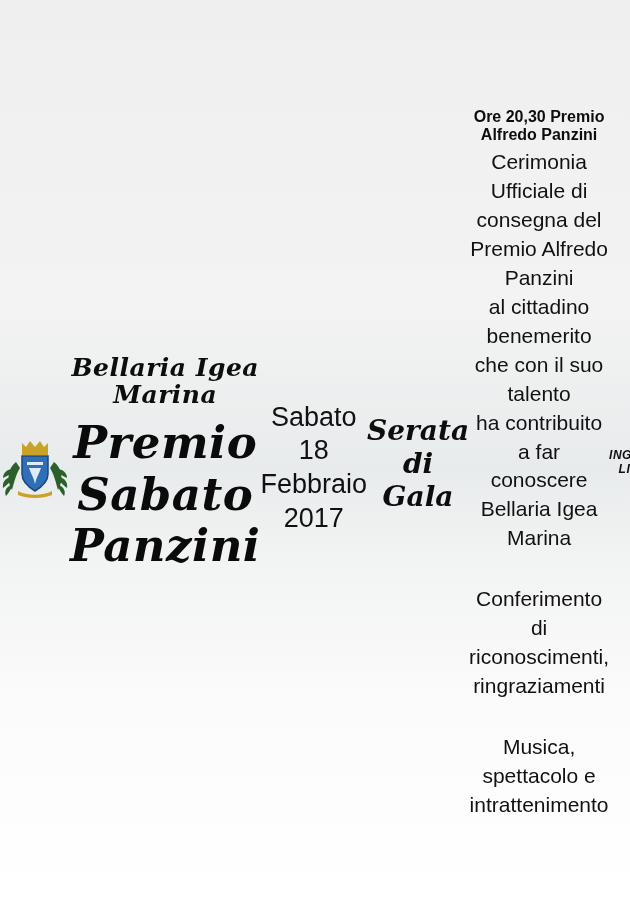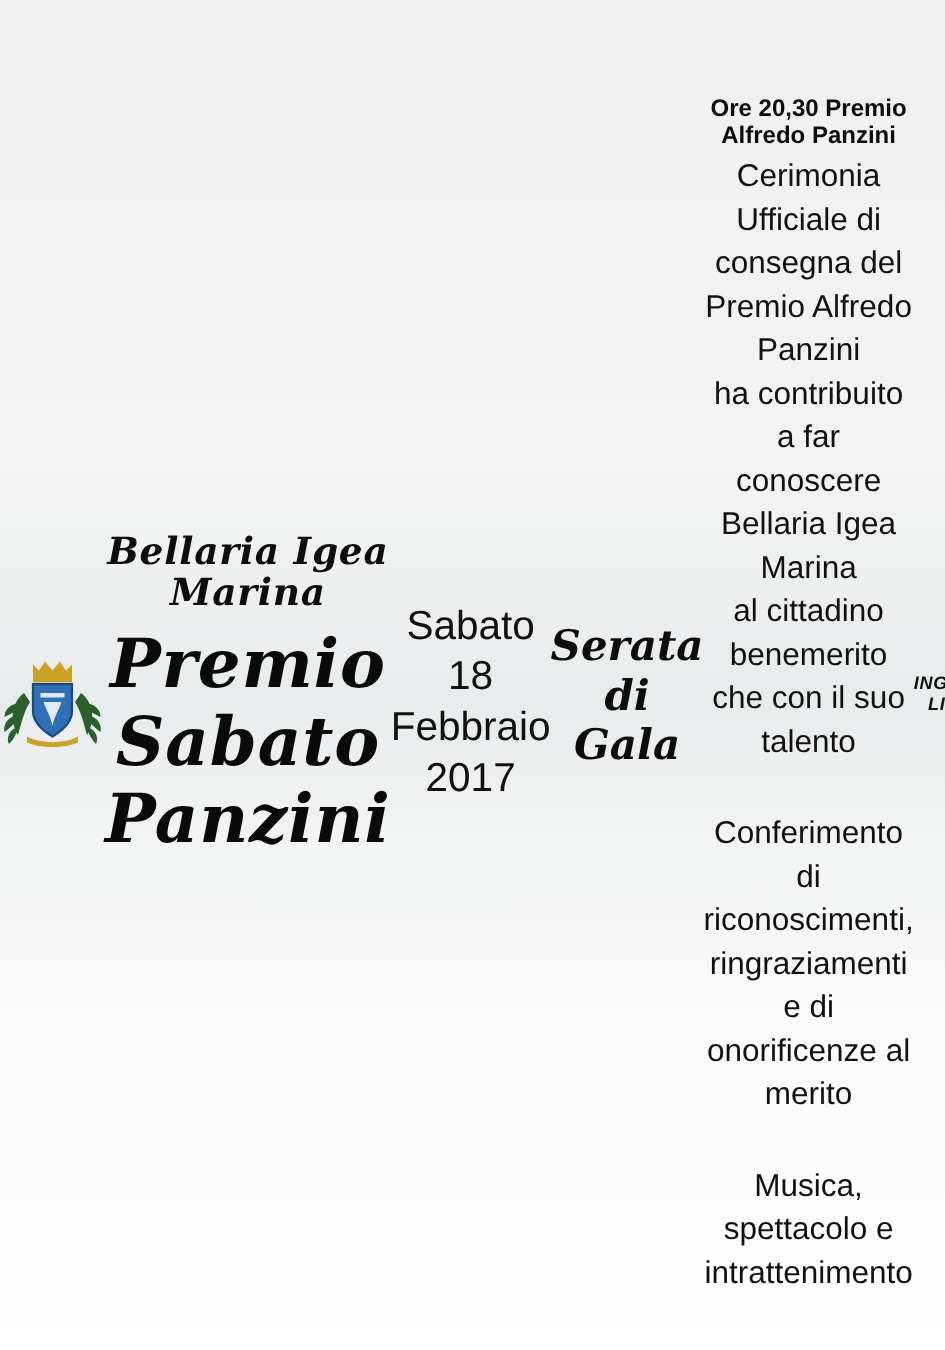--- a/index.html
+++ b/index.html
@@ -234,8 +234,8 @@
     <div class="program-heading">Ore 20,30 Premio Alfredo Panzini</div>
     <div class="program-group tight">
       <div class="program-line">Cerimonia Ufficiale di consegna del Premio Alfredo Panzini</div>
+      <div class="program-line">al cittadino benemerito che con il suo talento</div>
       <div class="program-line">ha contribuito a far conoscere Bellaria Igea Marina</div>
-      <div class="program-line">al cittadino benemerito che con il suo talento</div>
     </div>
     <div class="program-group">
       <div class="program-line">Conferimento di riconoscimenti, ringraziamenti</div>

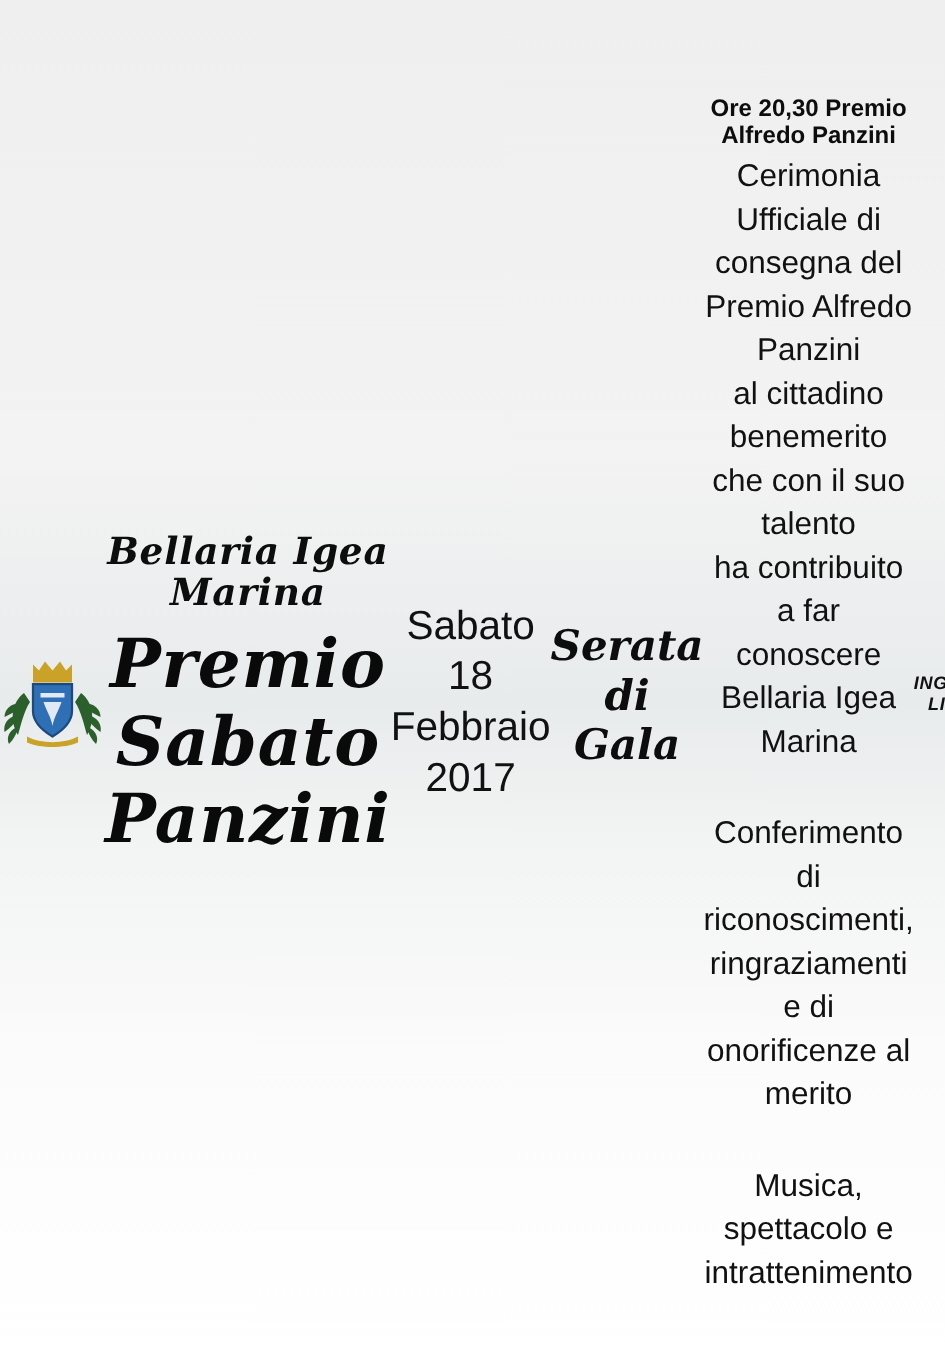--- a/index.html
+++ b/index.html
@@ -239,7 +239,6 @@
     </div>
     <div class="program-group">
       <div class="program-line">Conferimento di riconoscimenti, ringraziamenti</div>
-      <div class="program-line">e di onorificenze al merito</div>
     </div>
     <div class="program-group">
       <div class="program-line">Musica, spettacolo e intrattenimento</div>

